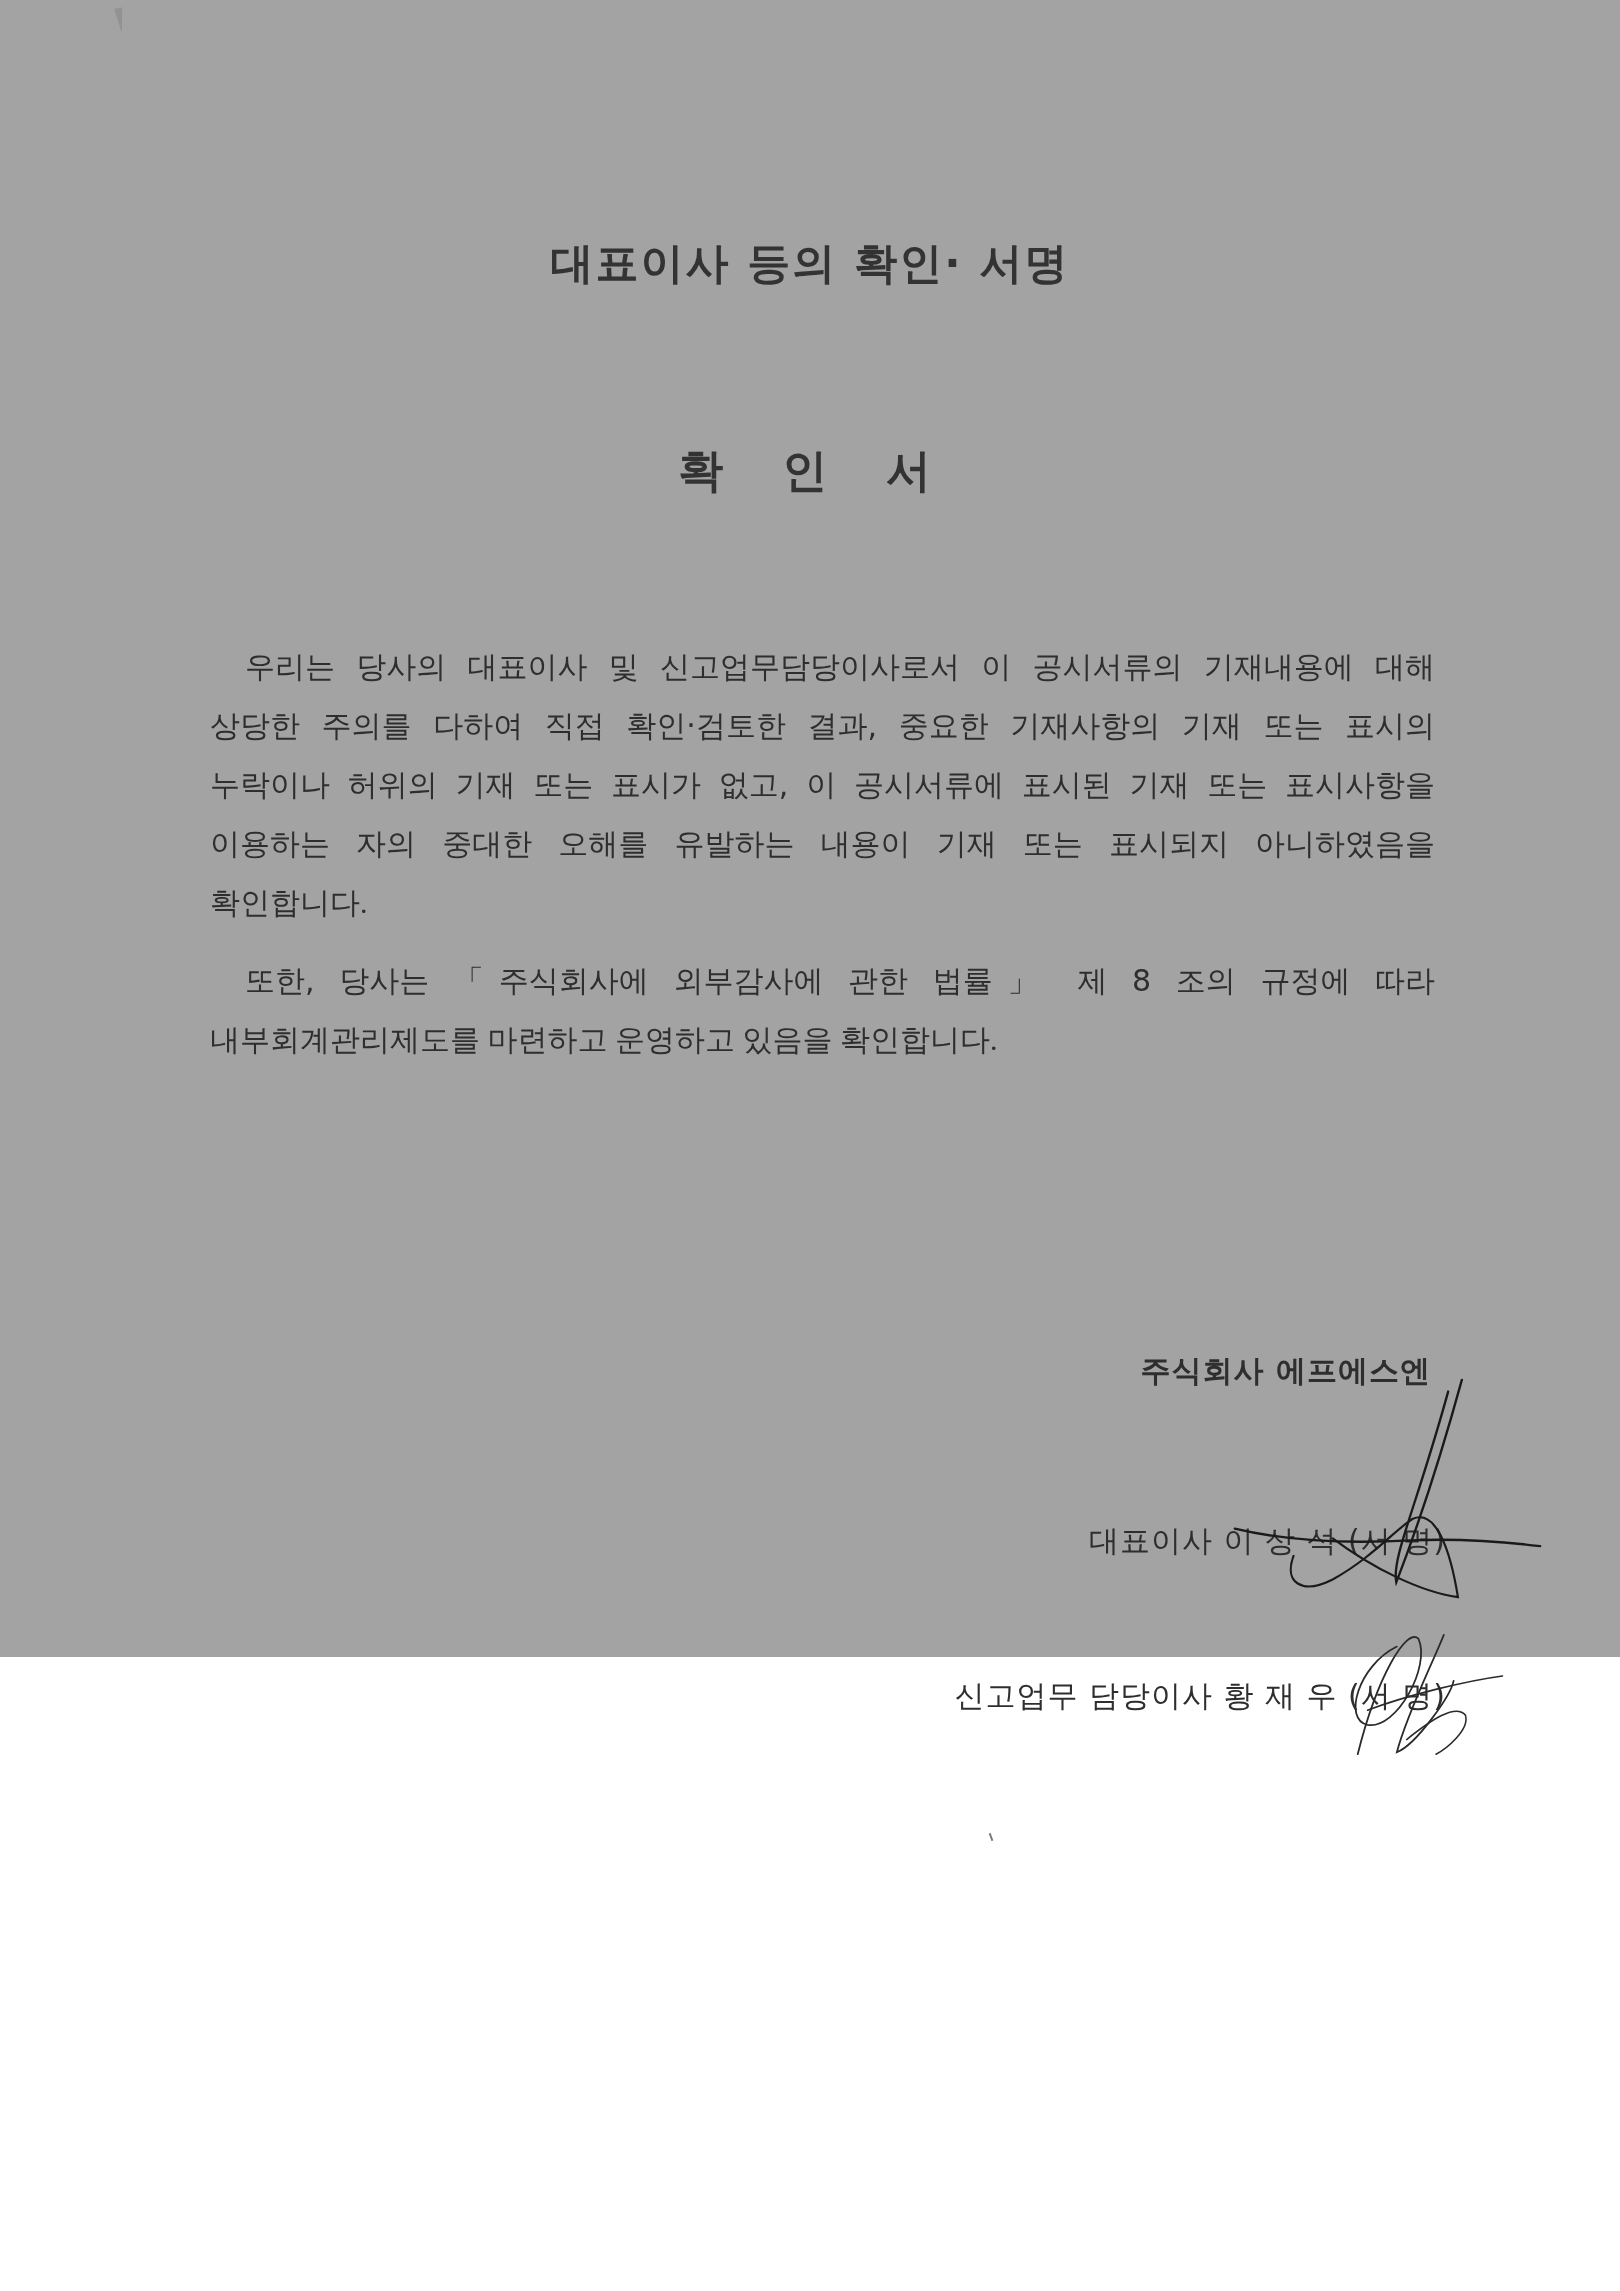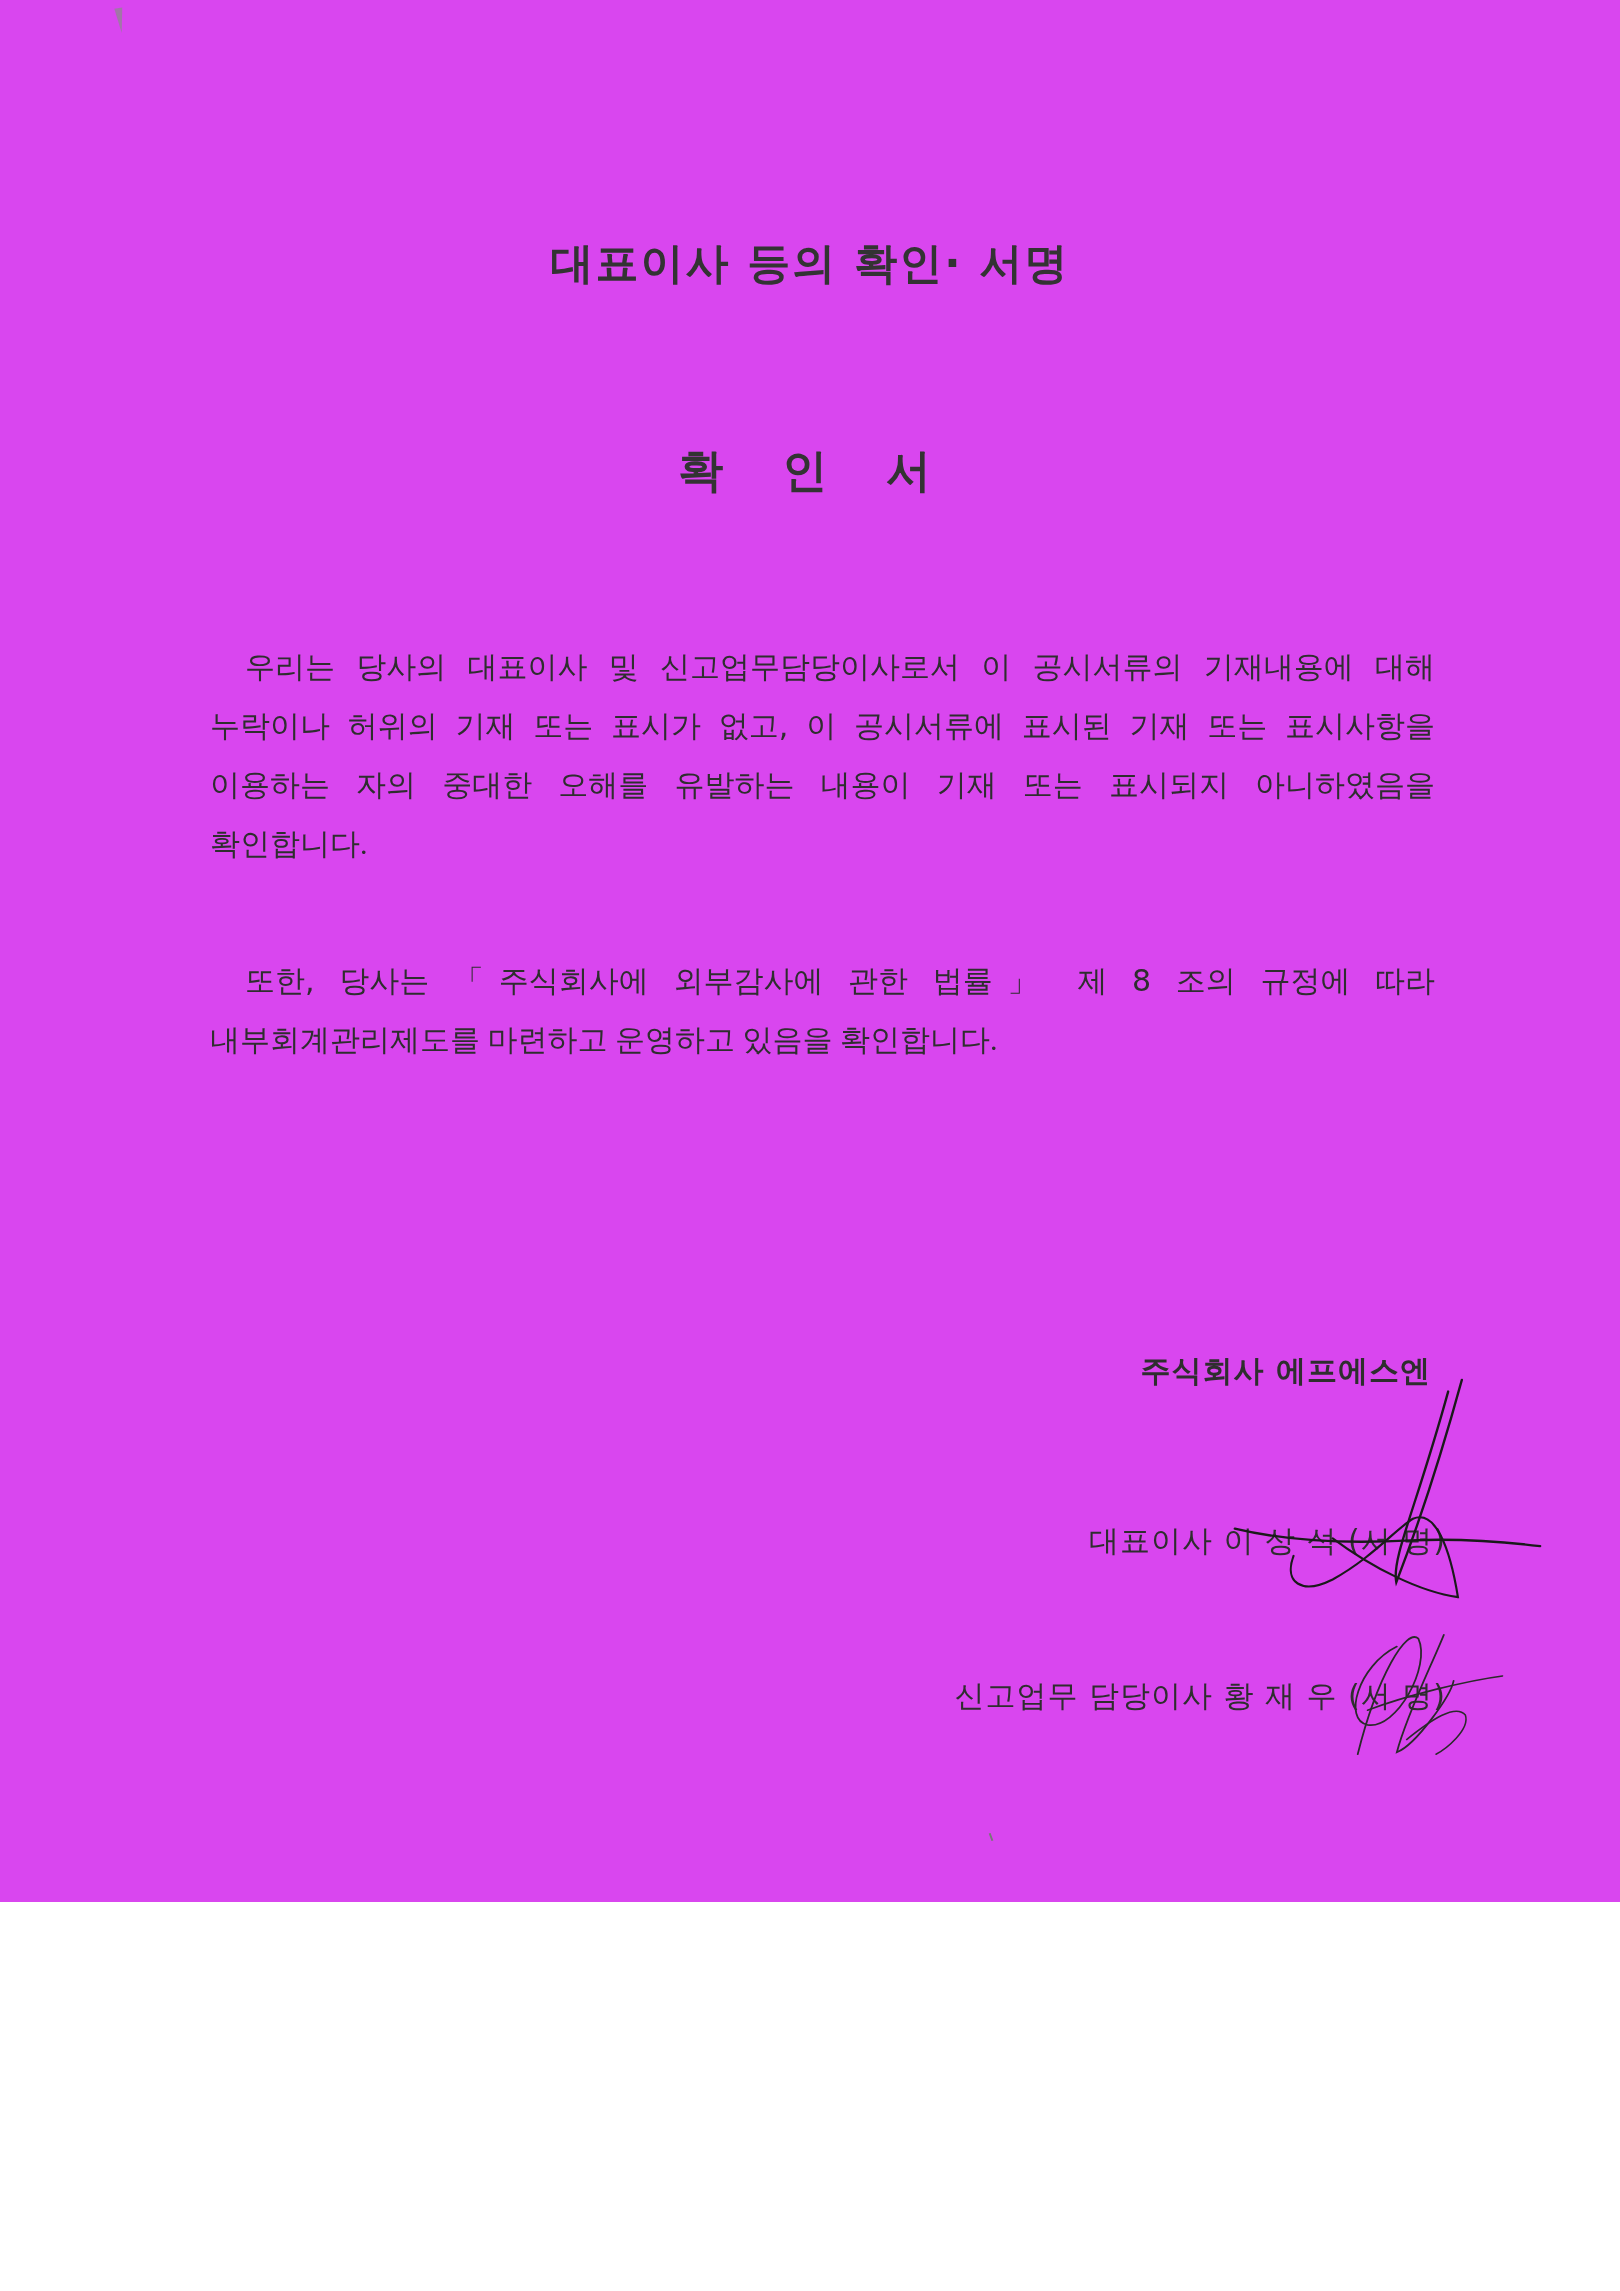--- a/index.html
+++ b/index.html
@@ -5,7 +5,7 @@
   html, body { margin: 0; padding: 0; background: #ffffff; }
   body { width: 1620px; height: 2292px; position: relative; overflow: hidden;
          font-family: "DejaVu Sans", "Liberation Sans", sans-serif; color: #2b2b2b; }
-  .page { position: absolute; left: 0; top: 0; width: 1620px; height: 1902px; background: #d946ef; }
+  .page { position: absolute; left: 0; top: 0; width: 1620px; height: 1657px; background: #a3a3a3; }
   .scan-mark { position: absolute; left: 116px; top: 7.8px; width: 0; height: 0;
                border-left: 4.9px solid transparent; border-right: 4.9px solid transparent;
                border-top: 25.5px solid #8a8a8a; opacity: 0.7; transform: rotate(-8deg); }

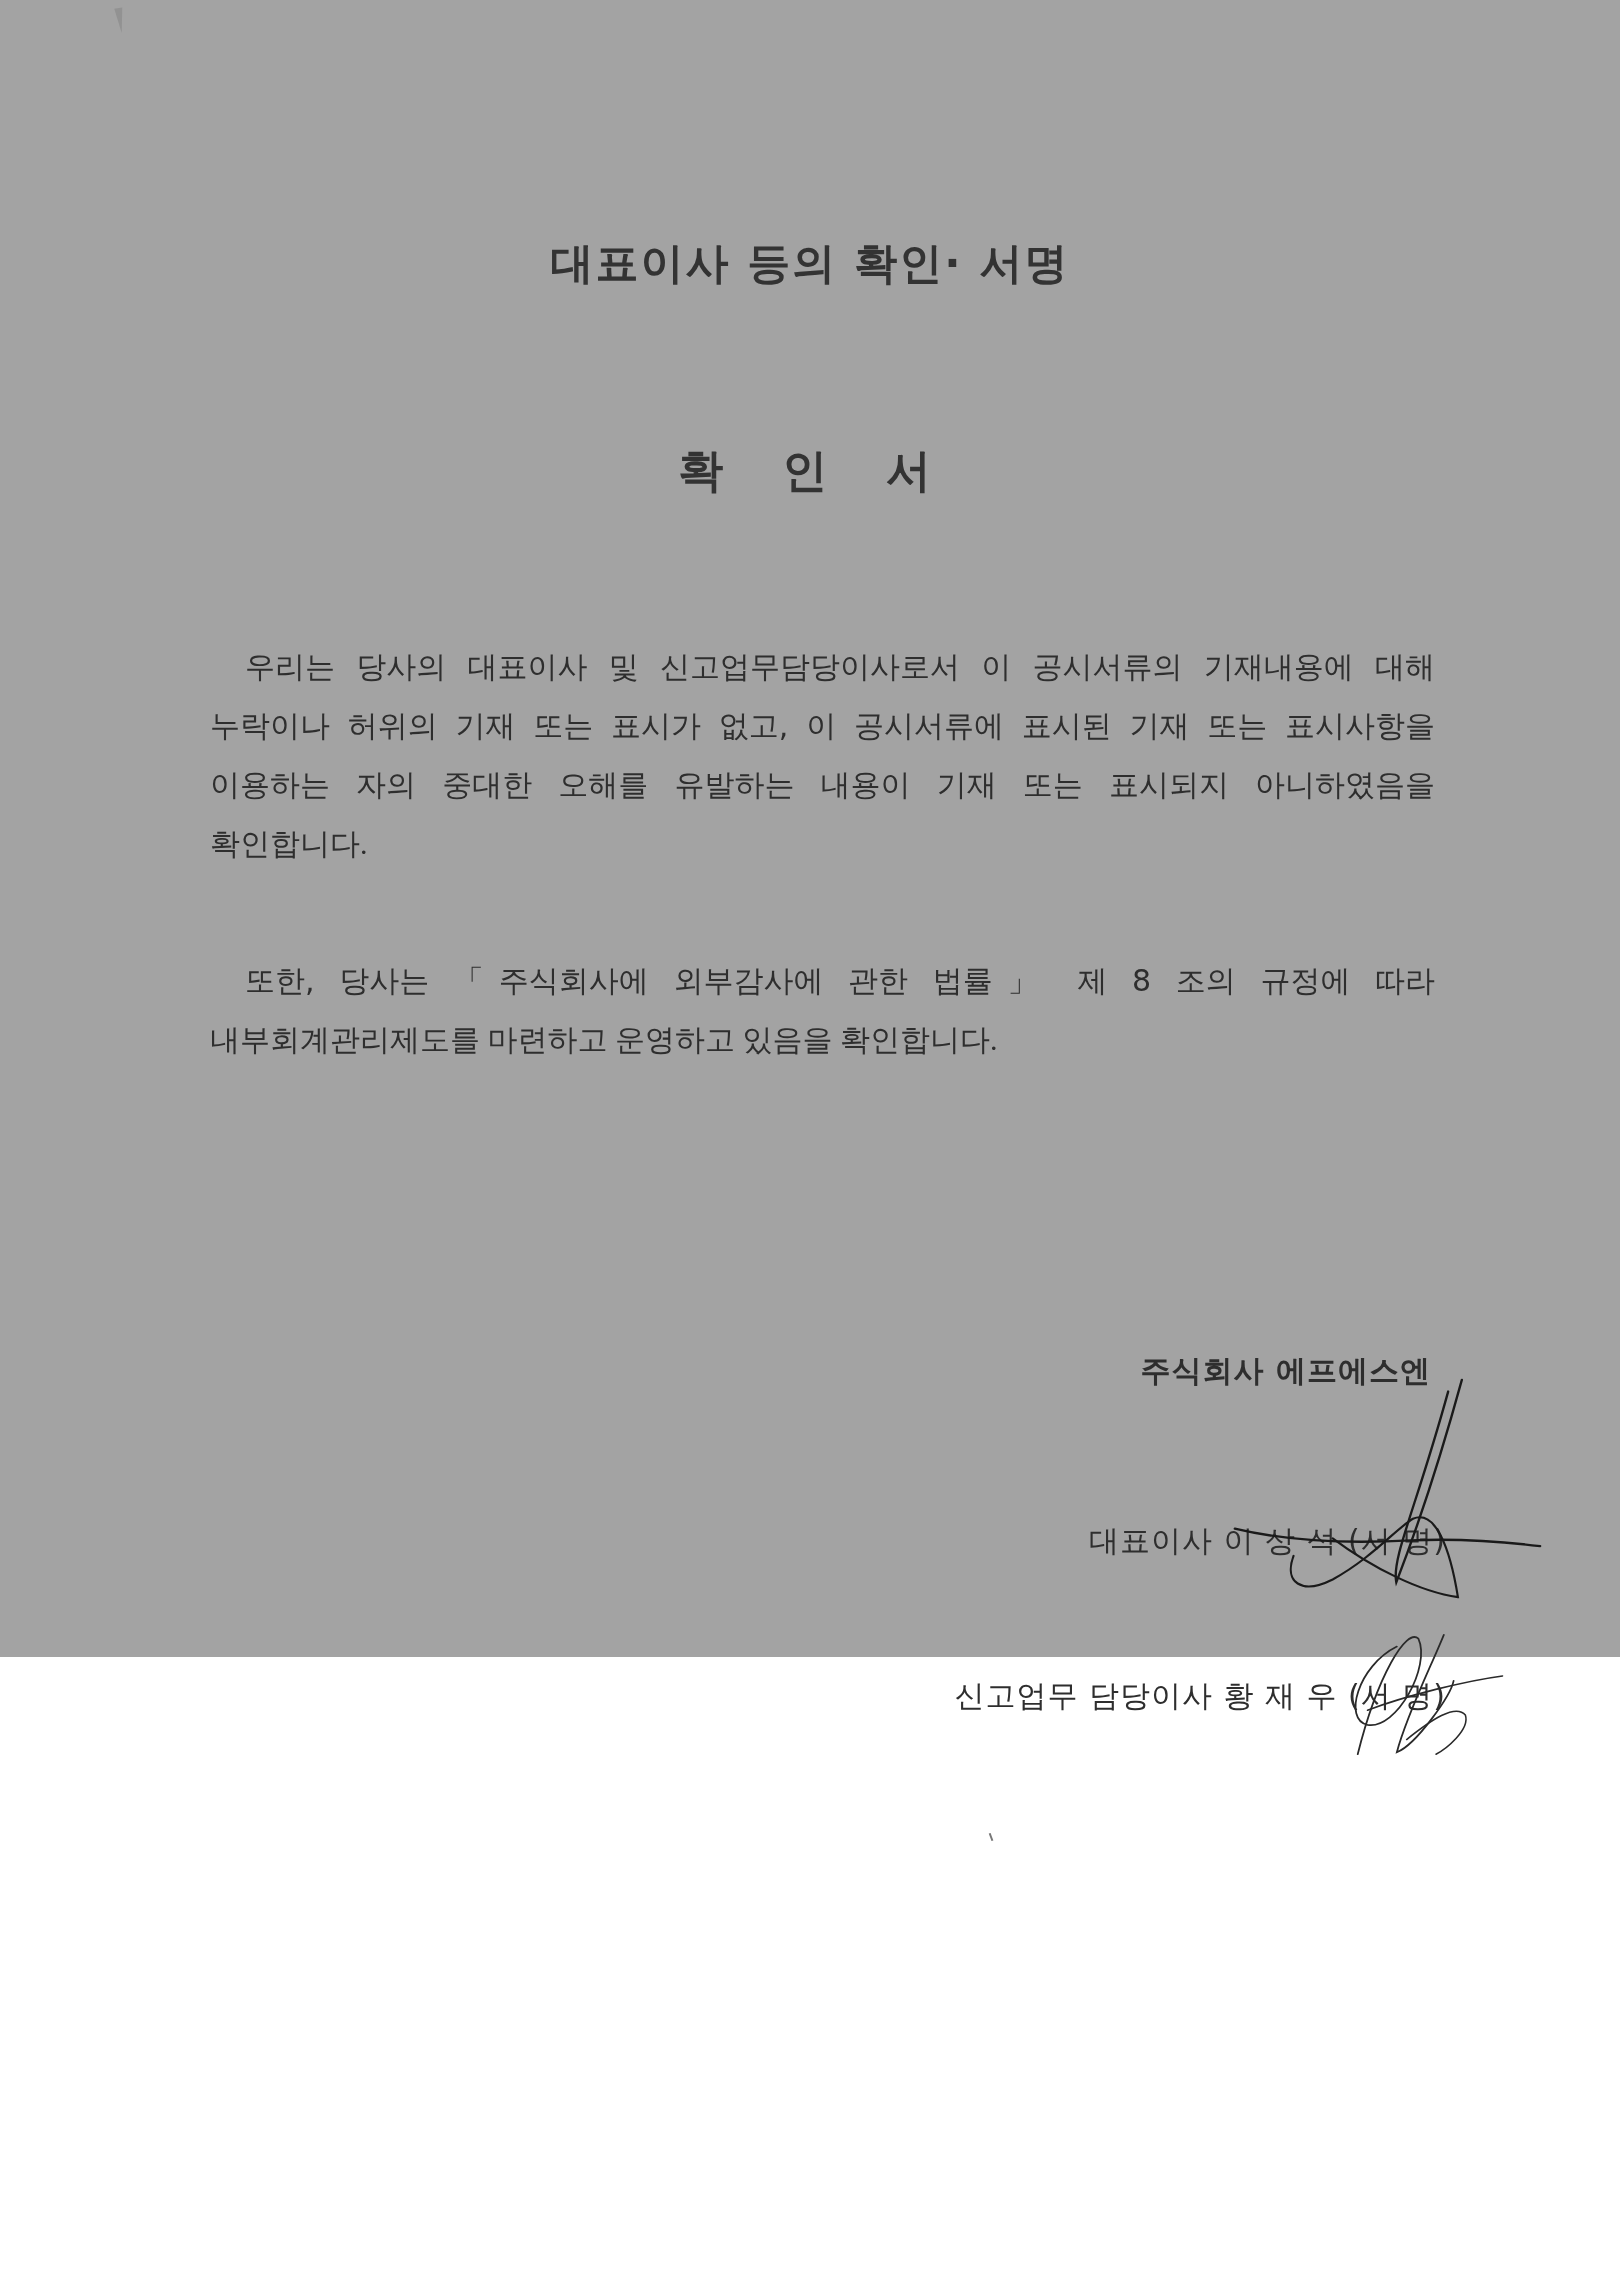--- a/index.html
+++ b/index.html
@@ -43,6 +43,7 @@
 
   <div class="para" id="para1">
     <div class="line indent">우리는 당사의 대표이사 및 신고업무담당이사로서 이 공시서류의 기재내용에 대해</div>
+    <div class="line">상당한 주의를 다하여 직접 확인·검토한 결과, 중요한 기재사항의 기재 또는 표시의</div>
     <div class="line">누락이나 허위의 기재 또는 표시가 없고, 이 공시서류에 표시된 기재 또는 표시사항을</div>
     <div class="line">이용하는 자의 중대한 오해를 유발하는 내용이 기재 또는 표시되지 아니하였음을</div>
     <div class="line last">확인합니다.</div>

